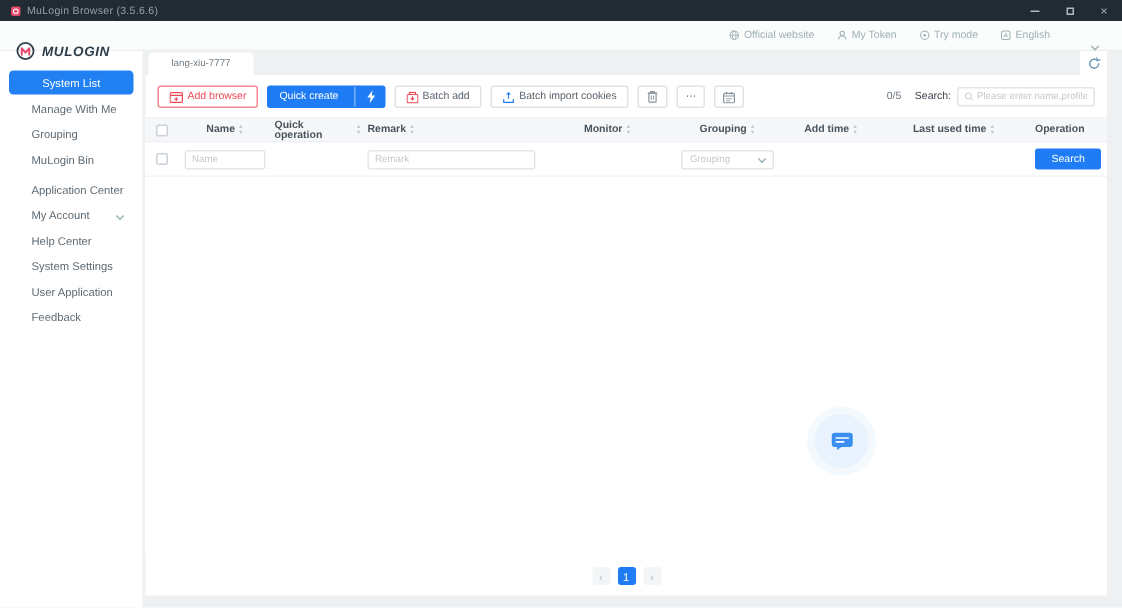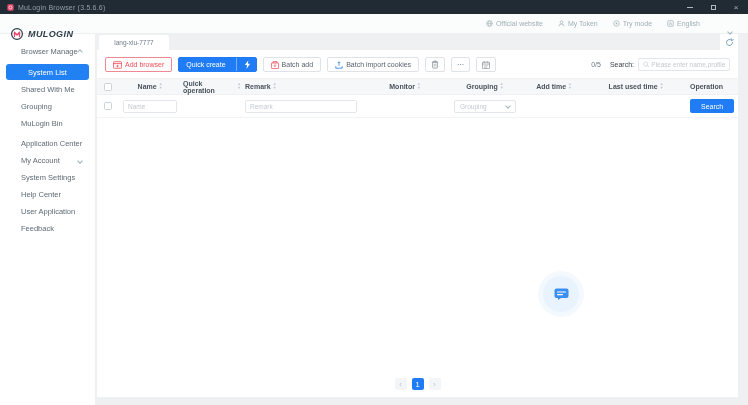--- a/index.html
+++ b/index.html
@@ -156,10 +156,6 @@
 <div class="layout">
 
   <div class="sidebar">
-    <div class="side-item">
-      <span>Browser Manage</span>
-      <i class="grp-chev chev up"></i>
-    </div>
     <div class="side-gap"></div>
     <div class="side-item active">
       <span>System List</span>

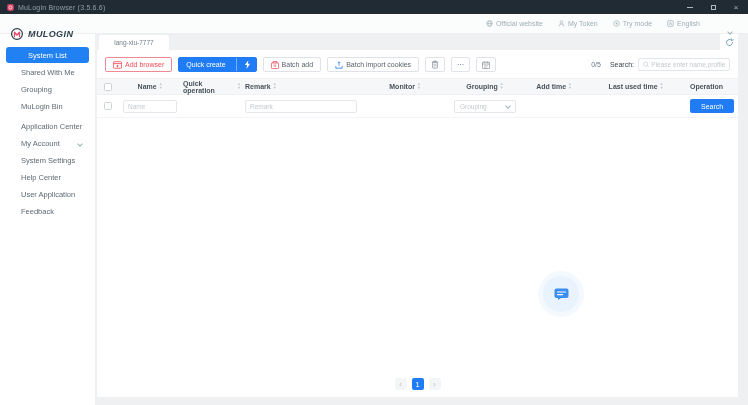--- a/index.html
+++ b/index.html
@@ -161,7 +161,7 @@
       <span>System List</span>
     </div>
     <div class="side-item">
-      <span>Shared With Me</span>
+      <span>Manage With Me</span>
     </div>
     <div class="side-item">
       <span>Grouping</span>

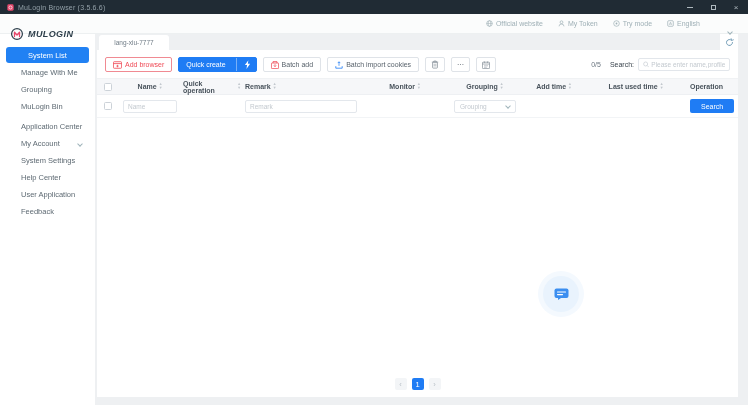--- a/index.html
+++ b/index.html
@@ -178,10 +178,10 @@
       <i class="grp-chev chev"></i>
     </div>
     <div class="side-item">
+      <span>Help Center</span>
+    </div>
+    <div class="side-item">
       <span>System Settings</span>
-    </div>
-    <div class="side-item">
-      <span>Help Center</span>
     </div>
     <div class="side-item">
       <span>User Application</span>

